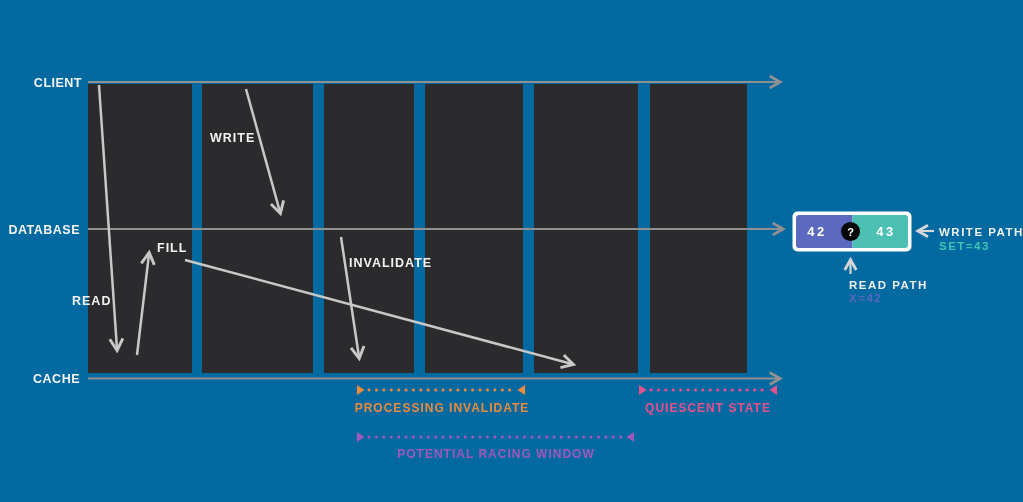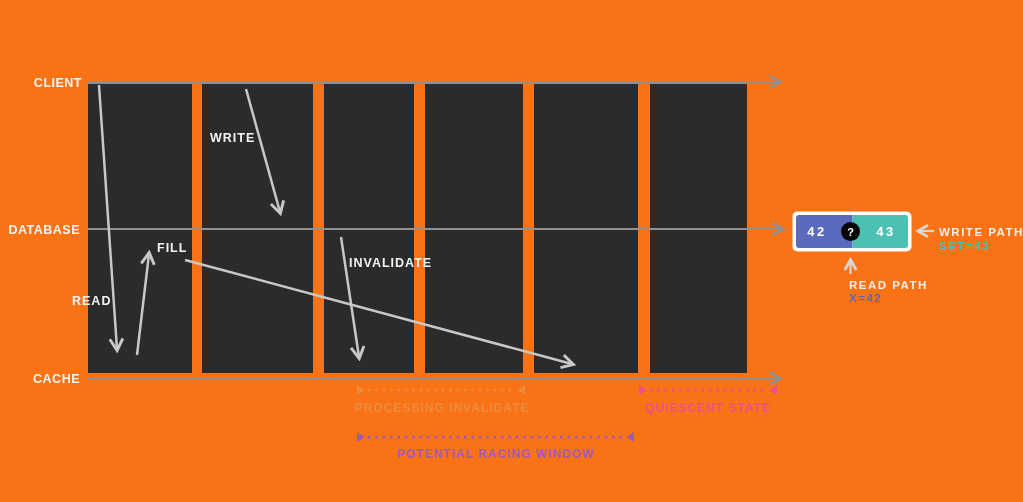--- a/index.html
+++ b/index.html
@@ -6,7 +6,7 @@
   .stage {
     position: relative;
     width: 1023px; height: 502px;
-    background: #f97316;
+    background: #0369a1;
     overflow: hidden;
     font-family: "Liberation Sans", "DejaVu Sans", sans-serif;
   }

